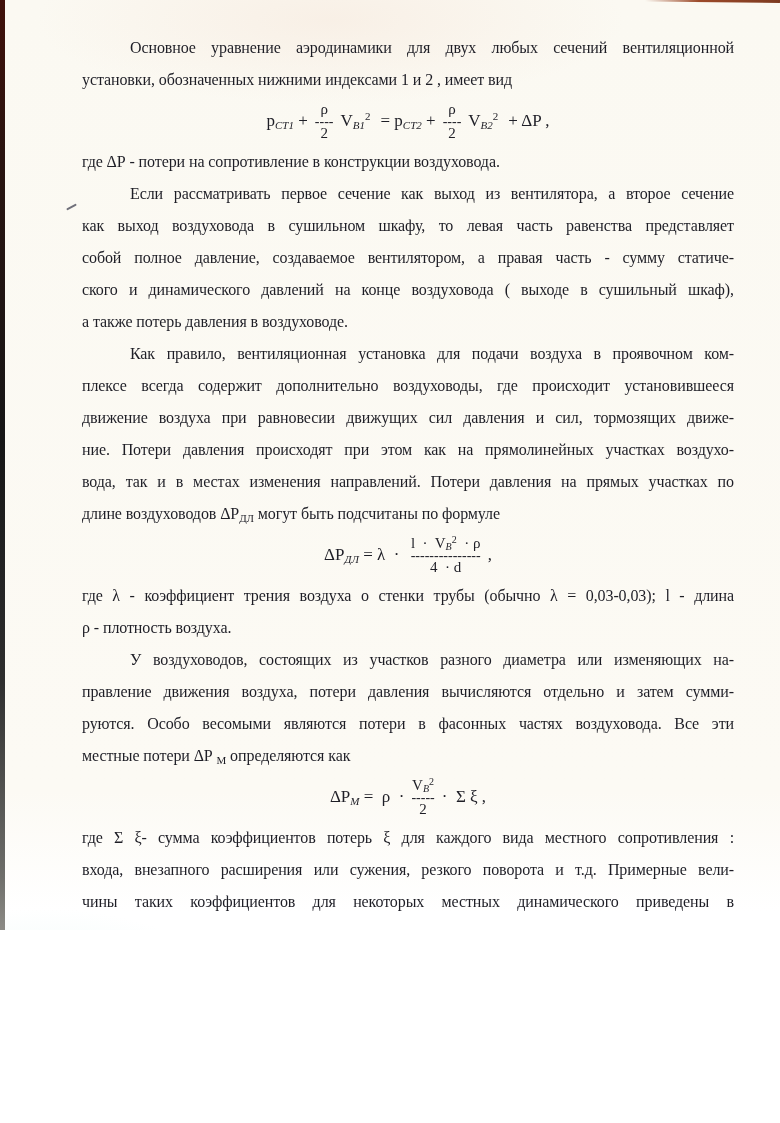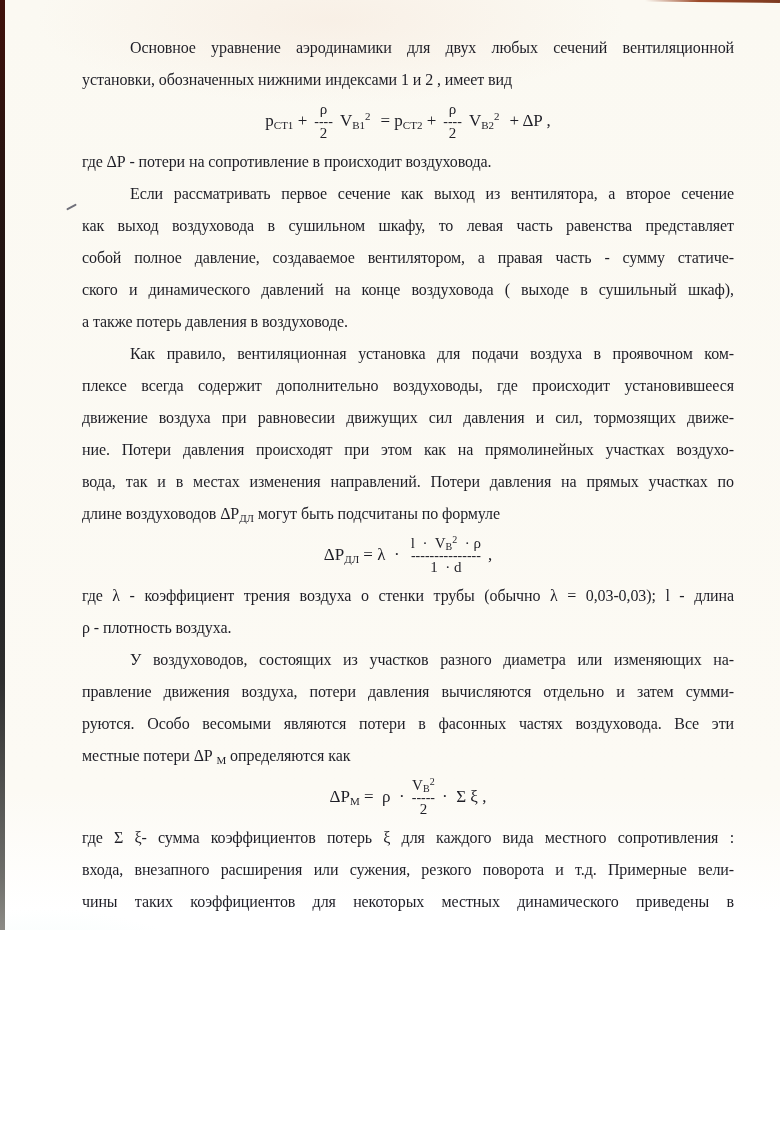--- a/index.html
+++ b/index.html
@@ -28,7 +28,7 @@
   .formula{height:50px;display:flex;justify-content:center;align-items:center;font-size:17px;}
   .formula span{white-space:pre;}
   .fi{display:inline-block;}
-  .formula sub{font-size:11px;line-height:0;vertical-align:-3px;}
+  .formula sub{font-size:11px;line-height:0;vertical-align:-3px;font-style:italic;}
   .formula sup{font-size:11px;line-height:0;vertical-align:6px;}
   .frac{display:inline-flex;flex-direction:column;align-items:center;margin:0 7px;}
   .fn,.fd{font-size:15px;line-height:15px;}

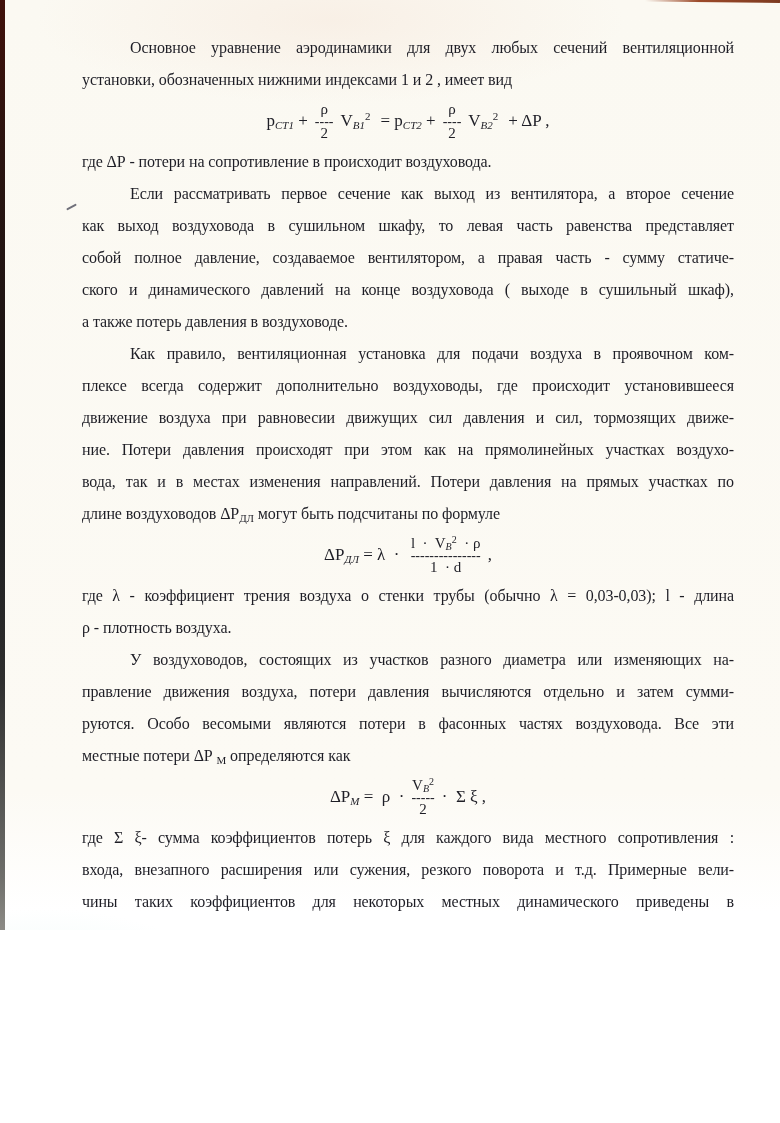--- a/index.html
+++ b/index.html
@@ -83,7 +83,7 @@
       <span class="fi">+ ΔP ,</span>
     </div>
 
-    <div class="ln">где  ΔР - потери на сопротивление в происходит воздуховода.</div>
+    <div class="ln">где  ΔР - потери на сопротивление в конструкции воздуховода.</div>
 
     <div class="ln ind just">Если рассматривать первое сечение как выход из вентилятора, а второе сечение</div>
     <div class="ln just">как выход воздуховода в сушильном шкафу, то левая часть равенства представляет</div>

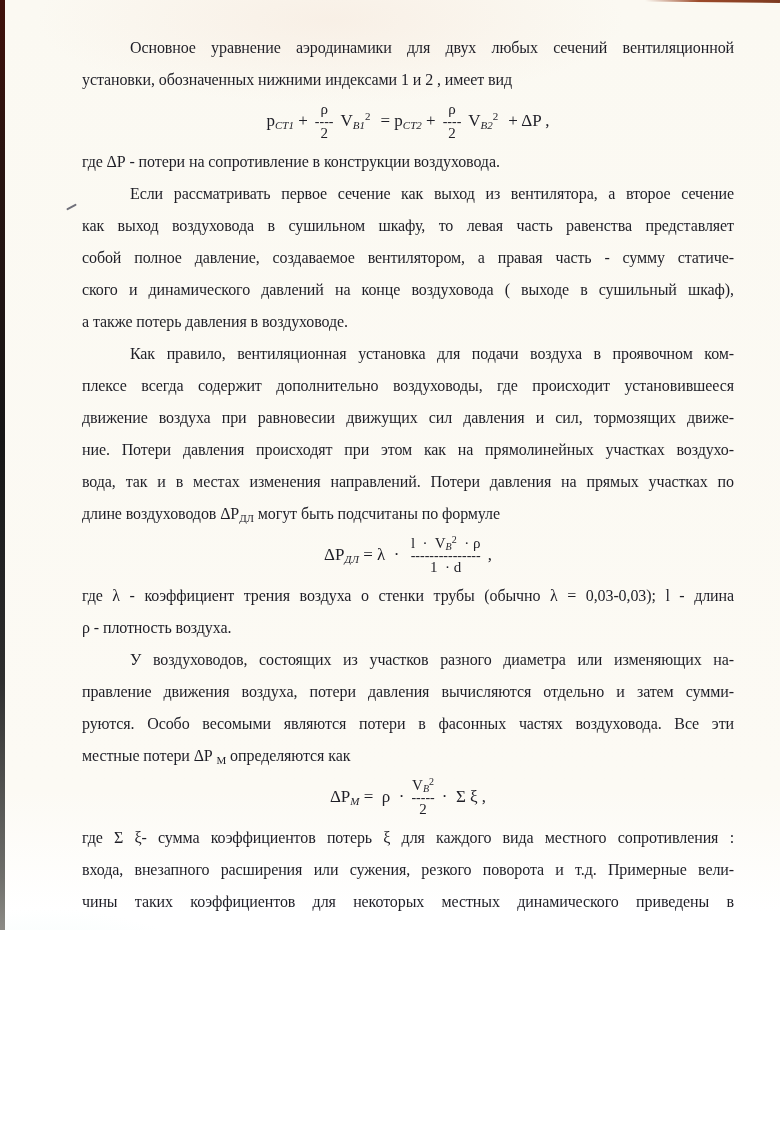--- a/index.html
+++ b/index.html
@@ -103,7 +103,7 @@
       <span class="frac">
         <span class="fn"><span>l  ·  V</span><sub>В</sub><sup>2</sup><span>  · ρ</span></span>
         <span class="fb">---------------</span>
-        <span class="fd">1  · d</span>
+        <span class="fd">4  · d</span>
       </span>
       <span class="fi">,</span>
     </div>

